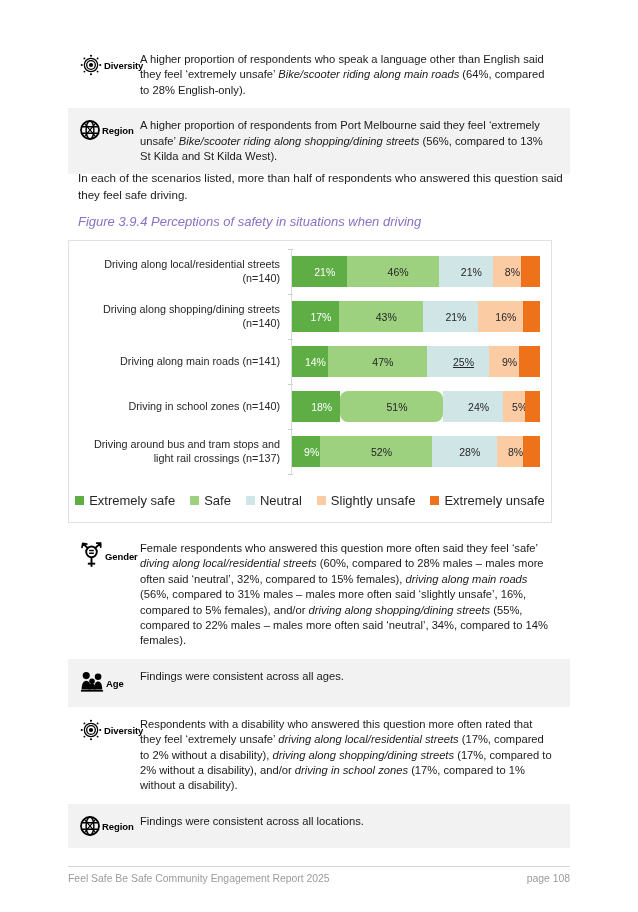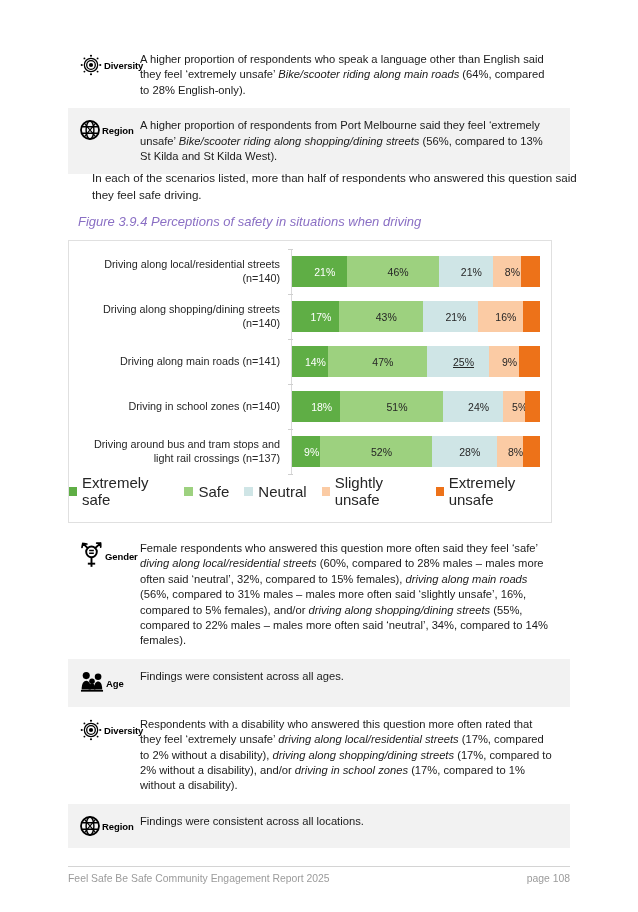--- a/index.html
+++ b/index.html
@@ -223,7 +223,7 @@
       </div>
     </div>
 
-  <div class="para" style="position:absolute; left:82px; top:170px; width:502px;">In each of the scenarios listed, more than half of respondents who answered this question said they feel safe driving.</div>
+  <div class="para" style="position:absolute; left:68px; top:170px; width:502px;">In each of the scenarios listed, more than half of respondents who answered this question said they feel safe driving.</div>
 
   <div class="fig-caption" style="position:absolute; left:68px; top:214px; width:502px;">Figure 3.9.4 Perceptions of safety in situations when driving</div>
 

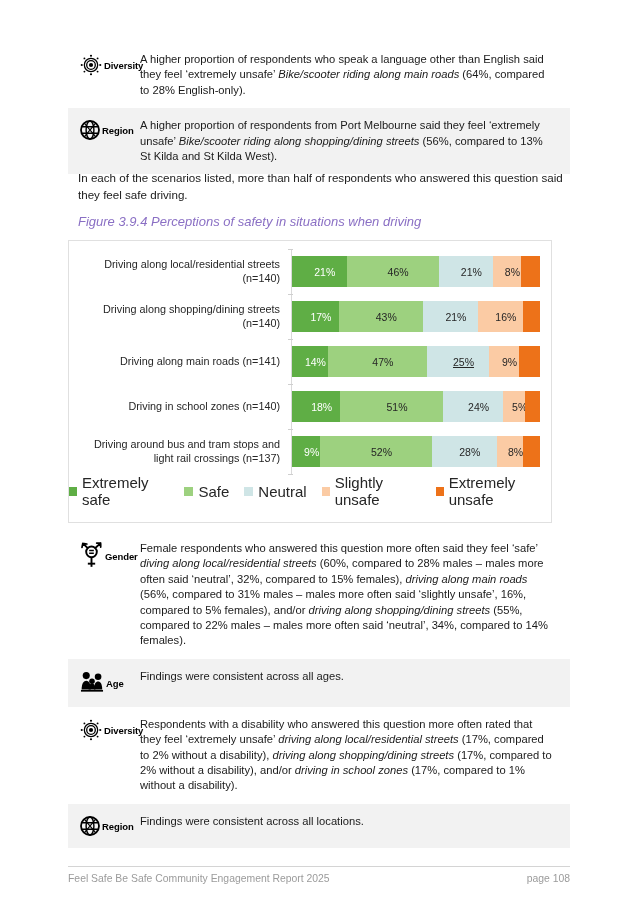--- a/index.html
+++ b/index.html
@@ -275,7 +275,7 @@
             </div>
             <div class="bar">
               <div class="seg s0" style="width: 44.64px;">18%</div>
-              <div class="seg s1" style="width: 109px;">51%</div>
+              <div class="seg s1" style="width: 109px; border-radius: 8px;">51%</div>
               <div class="seg s2" style="width: 59.52px;">24%</div>
               <div class="seg s3" style="width: 12.4px;">5%</div>
               <div class="seg s4" style="width: 4.96px;"></div>

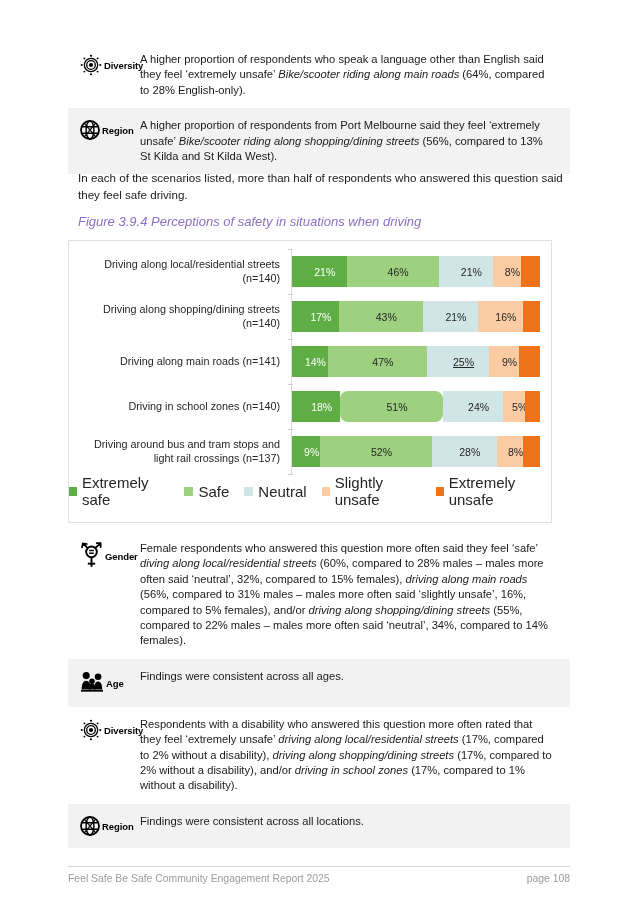--- a/index.html
+++ b/index.html
@@ -152,9 +152,9 @@
     width: 100%;
     display: flex;
     justify-content: center;
-    align-items: center;
+    align-items: flex-end;
     gap: 15px;
-    font-size: 15px;
+    font-size: 13px;
     color: #262626;
   }
   .leg-item { display: flex; align-items: center; gap: 5px; }

